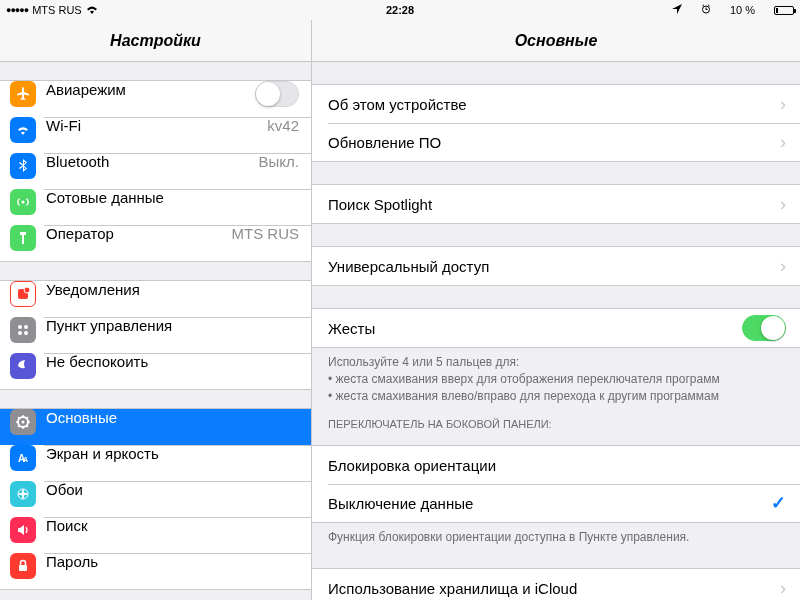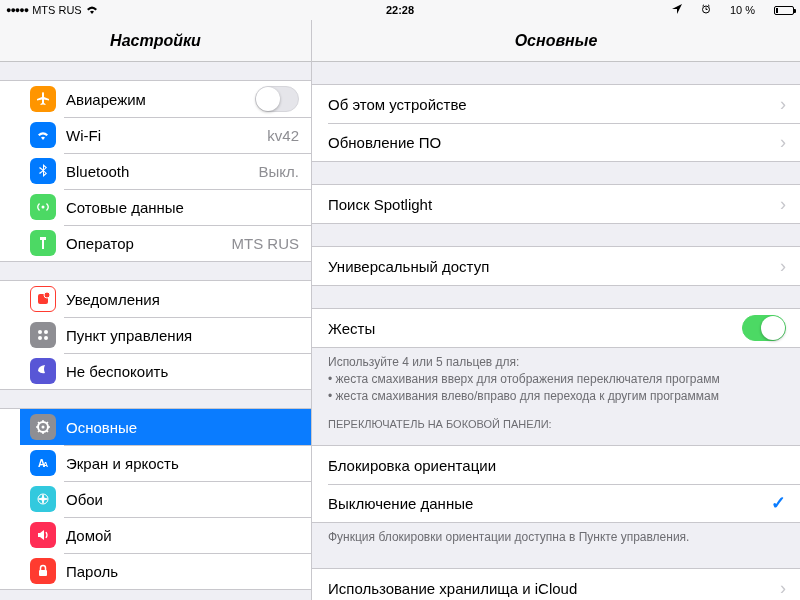--- a/index.html
+++ b/index.html
@@ -61,11 +61,9 @@
   .group:first-child { margin-top: 18px; }
   .row {
     display: flex;
-    align-items: center;
     min-height: 36px;
     padding: 0 12px 0 10px;
     position: relative;
-    margin-left: 20px;
   }
   .row + .row::before {
     content: "";

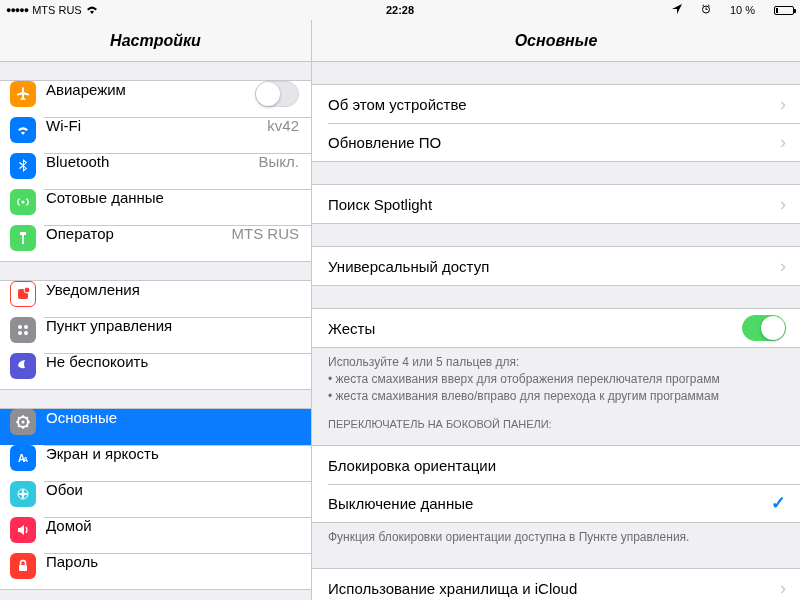--- a/index.html
+++ b/index.html
@@ -275,7 +275,7 @@
                 <path d="M11 5 Q13 8 11 11" stroke="#fff" stroke-width="1.3" fill="none"></path>
               </svg>
           </span>
-          <span class="row-label">Домой</span>
+          <span class="row-label">Поиск</span>
         </div>
         <div class="row">
           <span class="icon bg-red">

